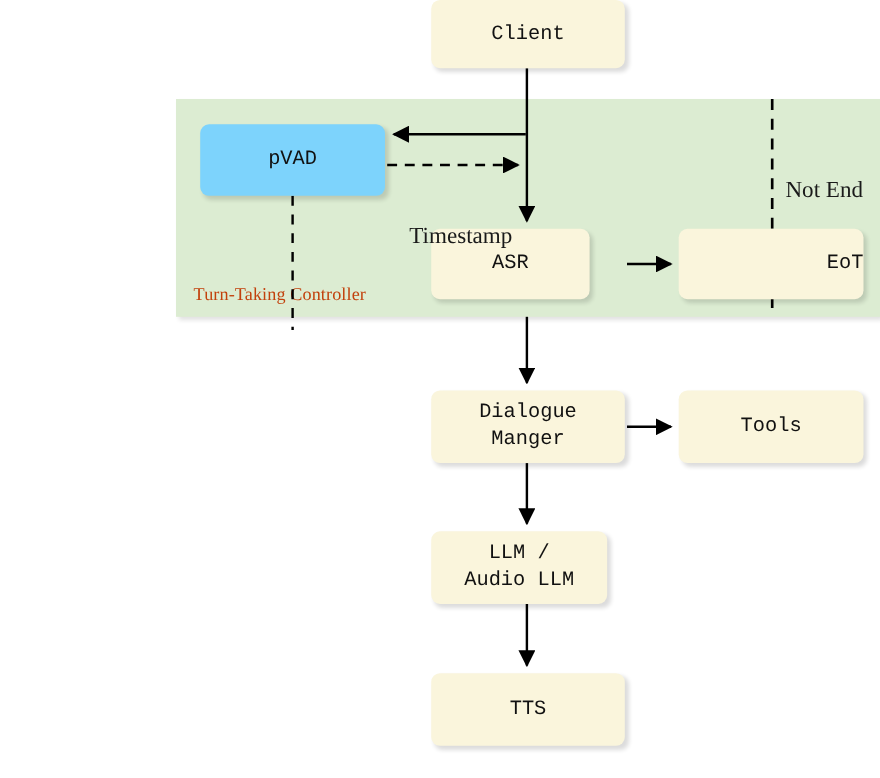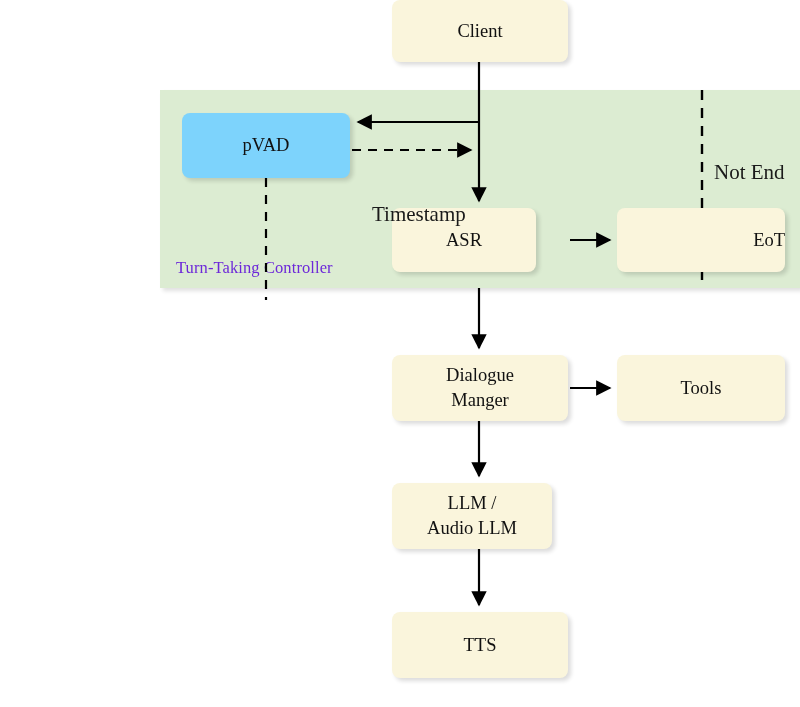--- a/index.html
+++ b/index.html
@@ -50,7 +50,7 @@
     line-height: 1.35;
     box-sizing: border-box;
   }
-  .node .node-text { display: block; }
+  .node .node-text { display: block; font-family: Liberation Mono, monospace; }
   
   .edge-label {
     position: absolute;

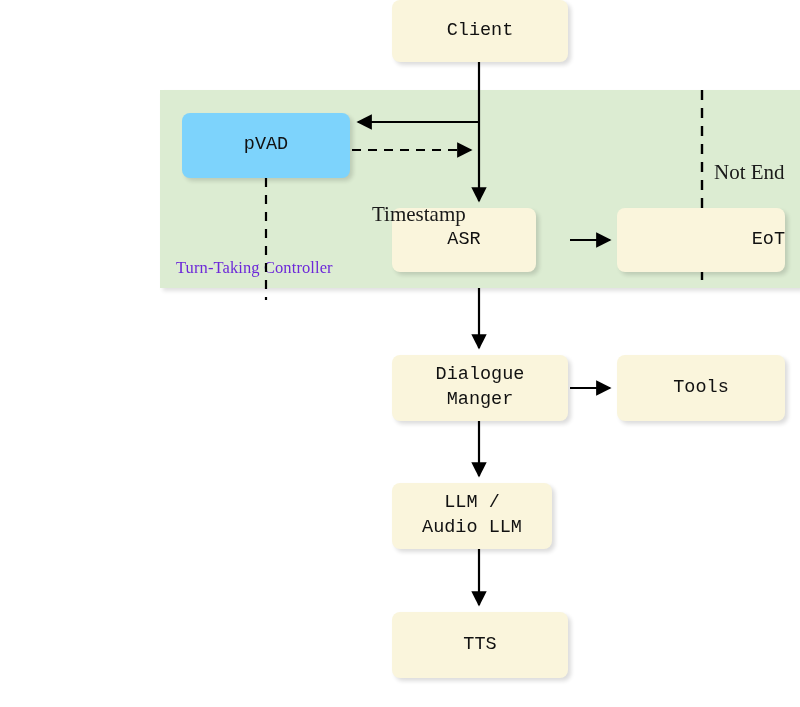--- a/index.html
+++ b/index.html
@@ -31,7 +31,7 @@
     left: 176px;
     top: 258px;
     font-size: 16.5px;
-    color: #6d28d9;
+    color: #c2410c;
     letter-spacing: 0.1px;
     white-space: nowrap;
   }

